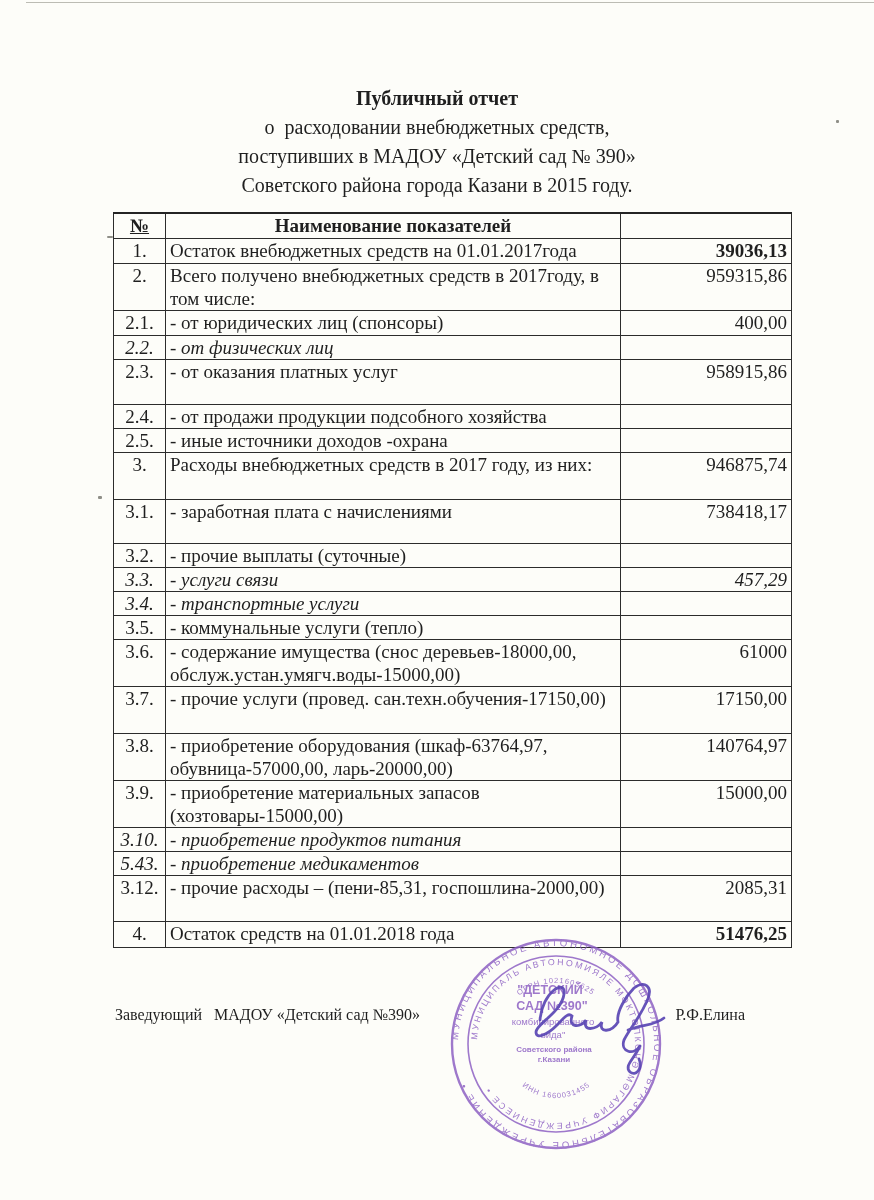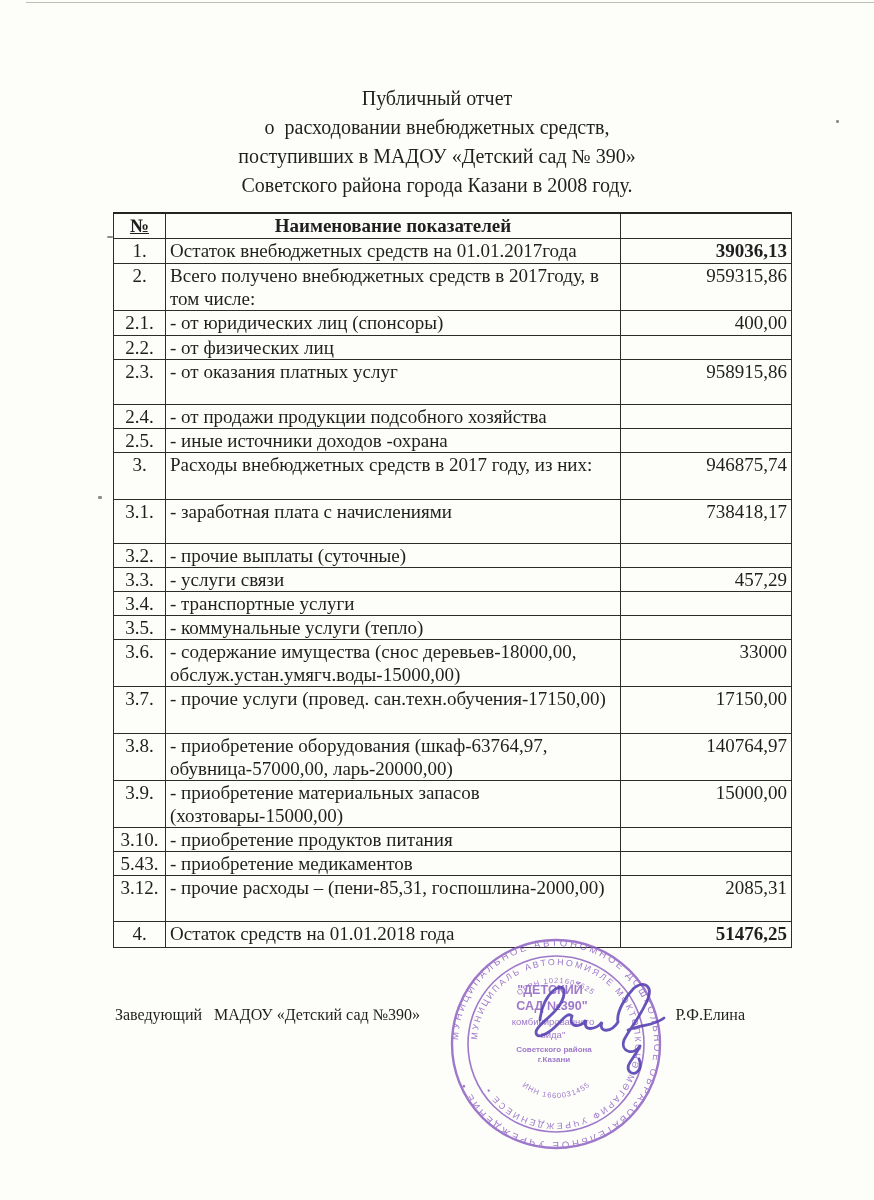--- a/index.html
+++ b/index.html
@@ -30,7 +30,7 @@
     line-height:29px;
   }
   .title-line{white-space:pre;}
-  .title-line.b{font-weight:normal;}
+  .title-line.b{font-weight:bold;}
 
   
   table.report{

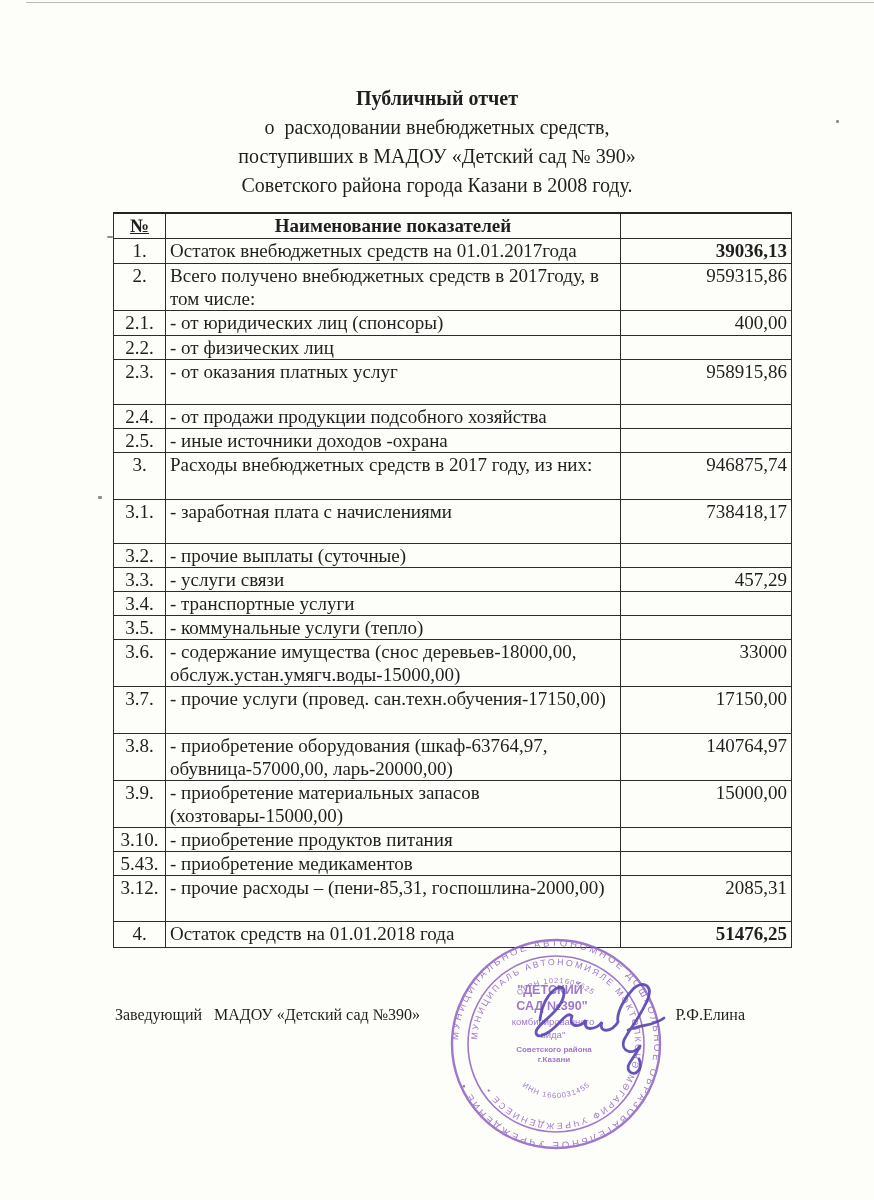--- a/index.html
+++ b/index.html
@@ -99,7 +99,7 @@
     <div class="title-line b">Публичный отчет</div>
     <div class="title-line">о  расходовании внебюджетных средств,</div>
     <div class="title-line">поступивших в МАДОУ «Детский сад № 390»</div>
-    <div class="title-line">Советского района города Казани в 2008 году.</div>
+    <div class="title-line">Советского района города Казани в 2015 году.</div>
   </div>
 
   <table class="report">

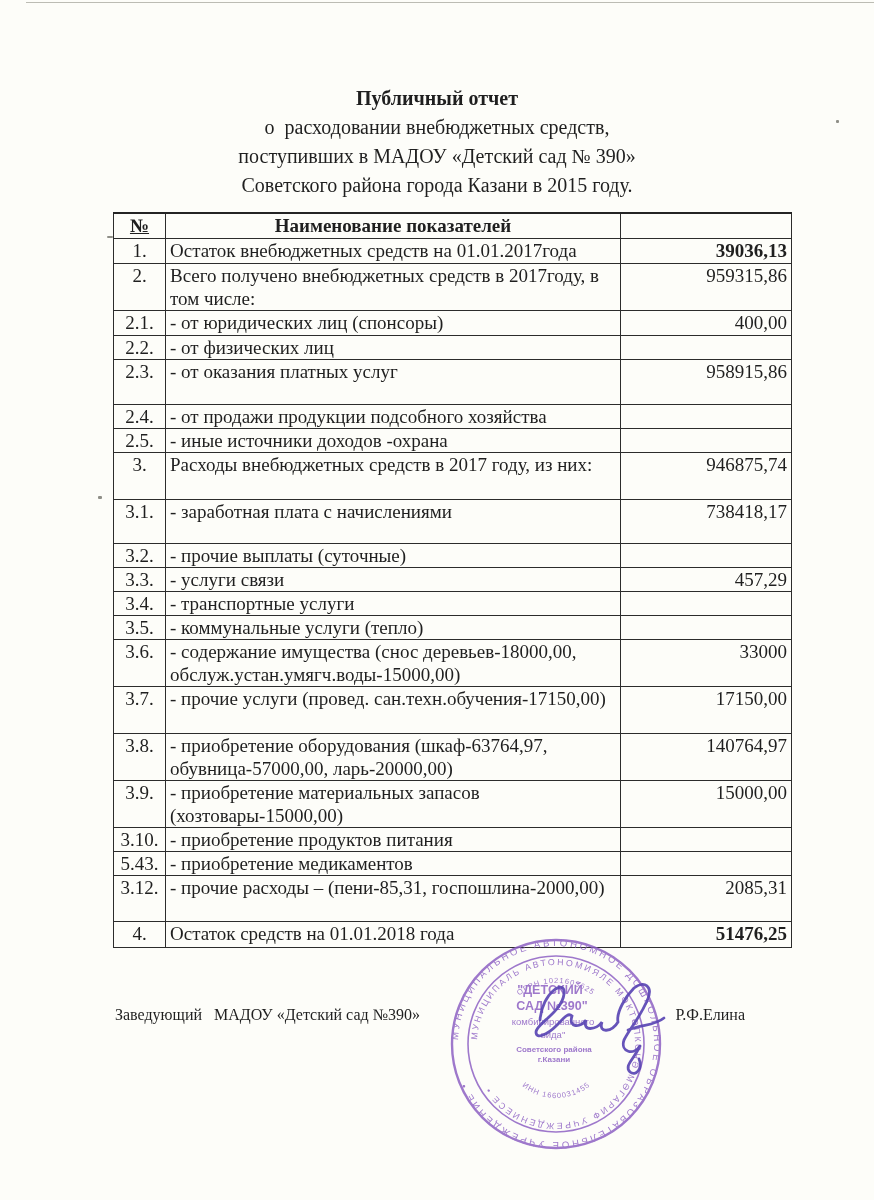--- a/index.html
+++ b/index.html
@@ -59,7 +59,7 @@
   .b{font-weight:normal;}
   .vb{font-weight:bold;}
   
-  tr.h23{height:23px;} tr.h24{height:24px;} tr.h25{height:25px;}
+  tr.h23{height:23px;font-style:italic;} tr.h24{height:24px;} tr.h25{height:25px;}
   tr.h26{height:26px;} tr.h44{height:44px;} tr.h45{height:45px;}
   tr.h46{height:46px;} tr.h47{height:47px;}
 

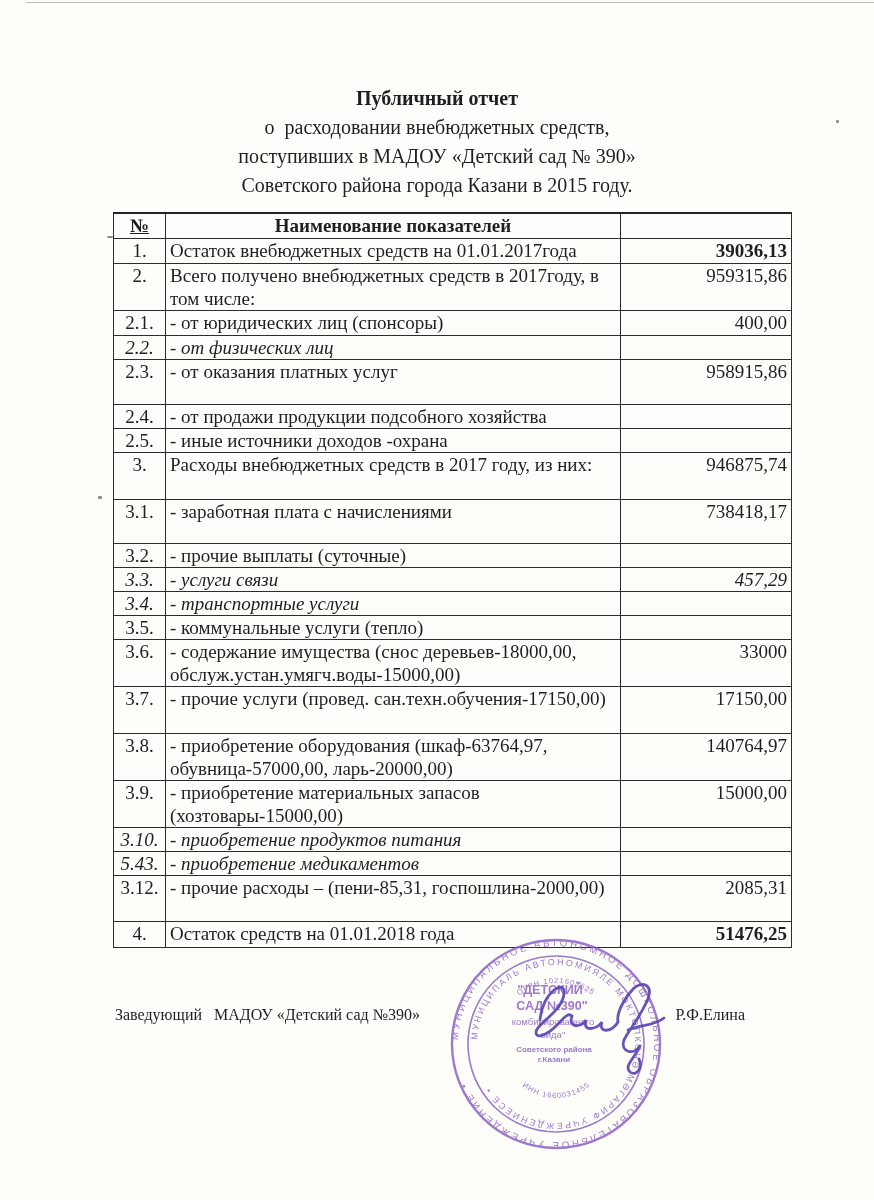--- a/index.html
+++ b/index.html
@@ -184,7 +184,7 @@
       <tr class="h46">
         <td class="c-num">3.6.</td>
         <td class="c-name"><span>- содержание имущества (снос деревьев-18000,00, обслуж.устан.умягч.воды-15000,00)</span></td>
-        <td class="c-val">33000</td>
+        <td class="c-val">61000</td>
       </tr>
       <tr class="h47">
         <td class="c-num">3.7.</td>

